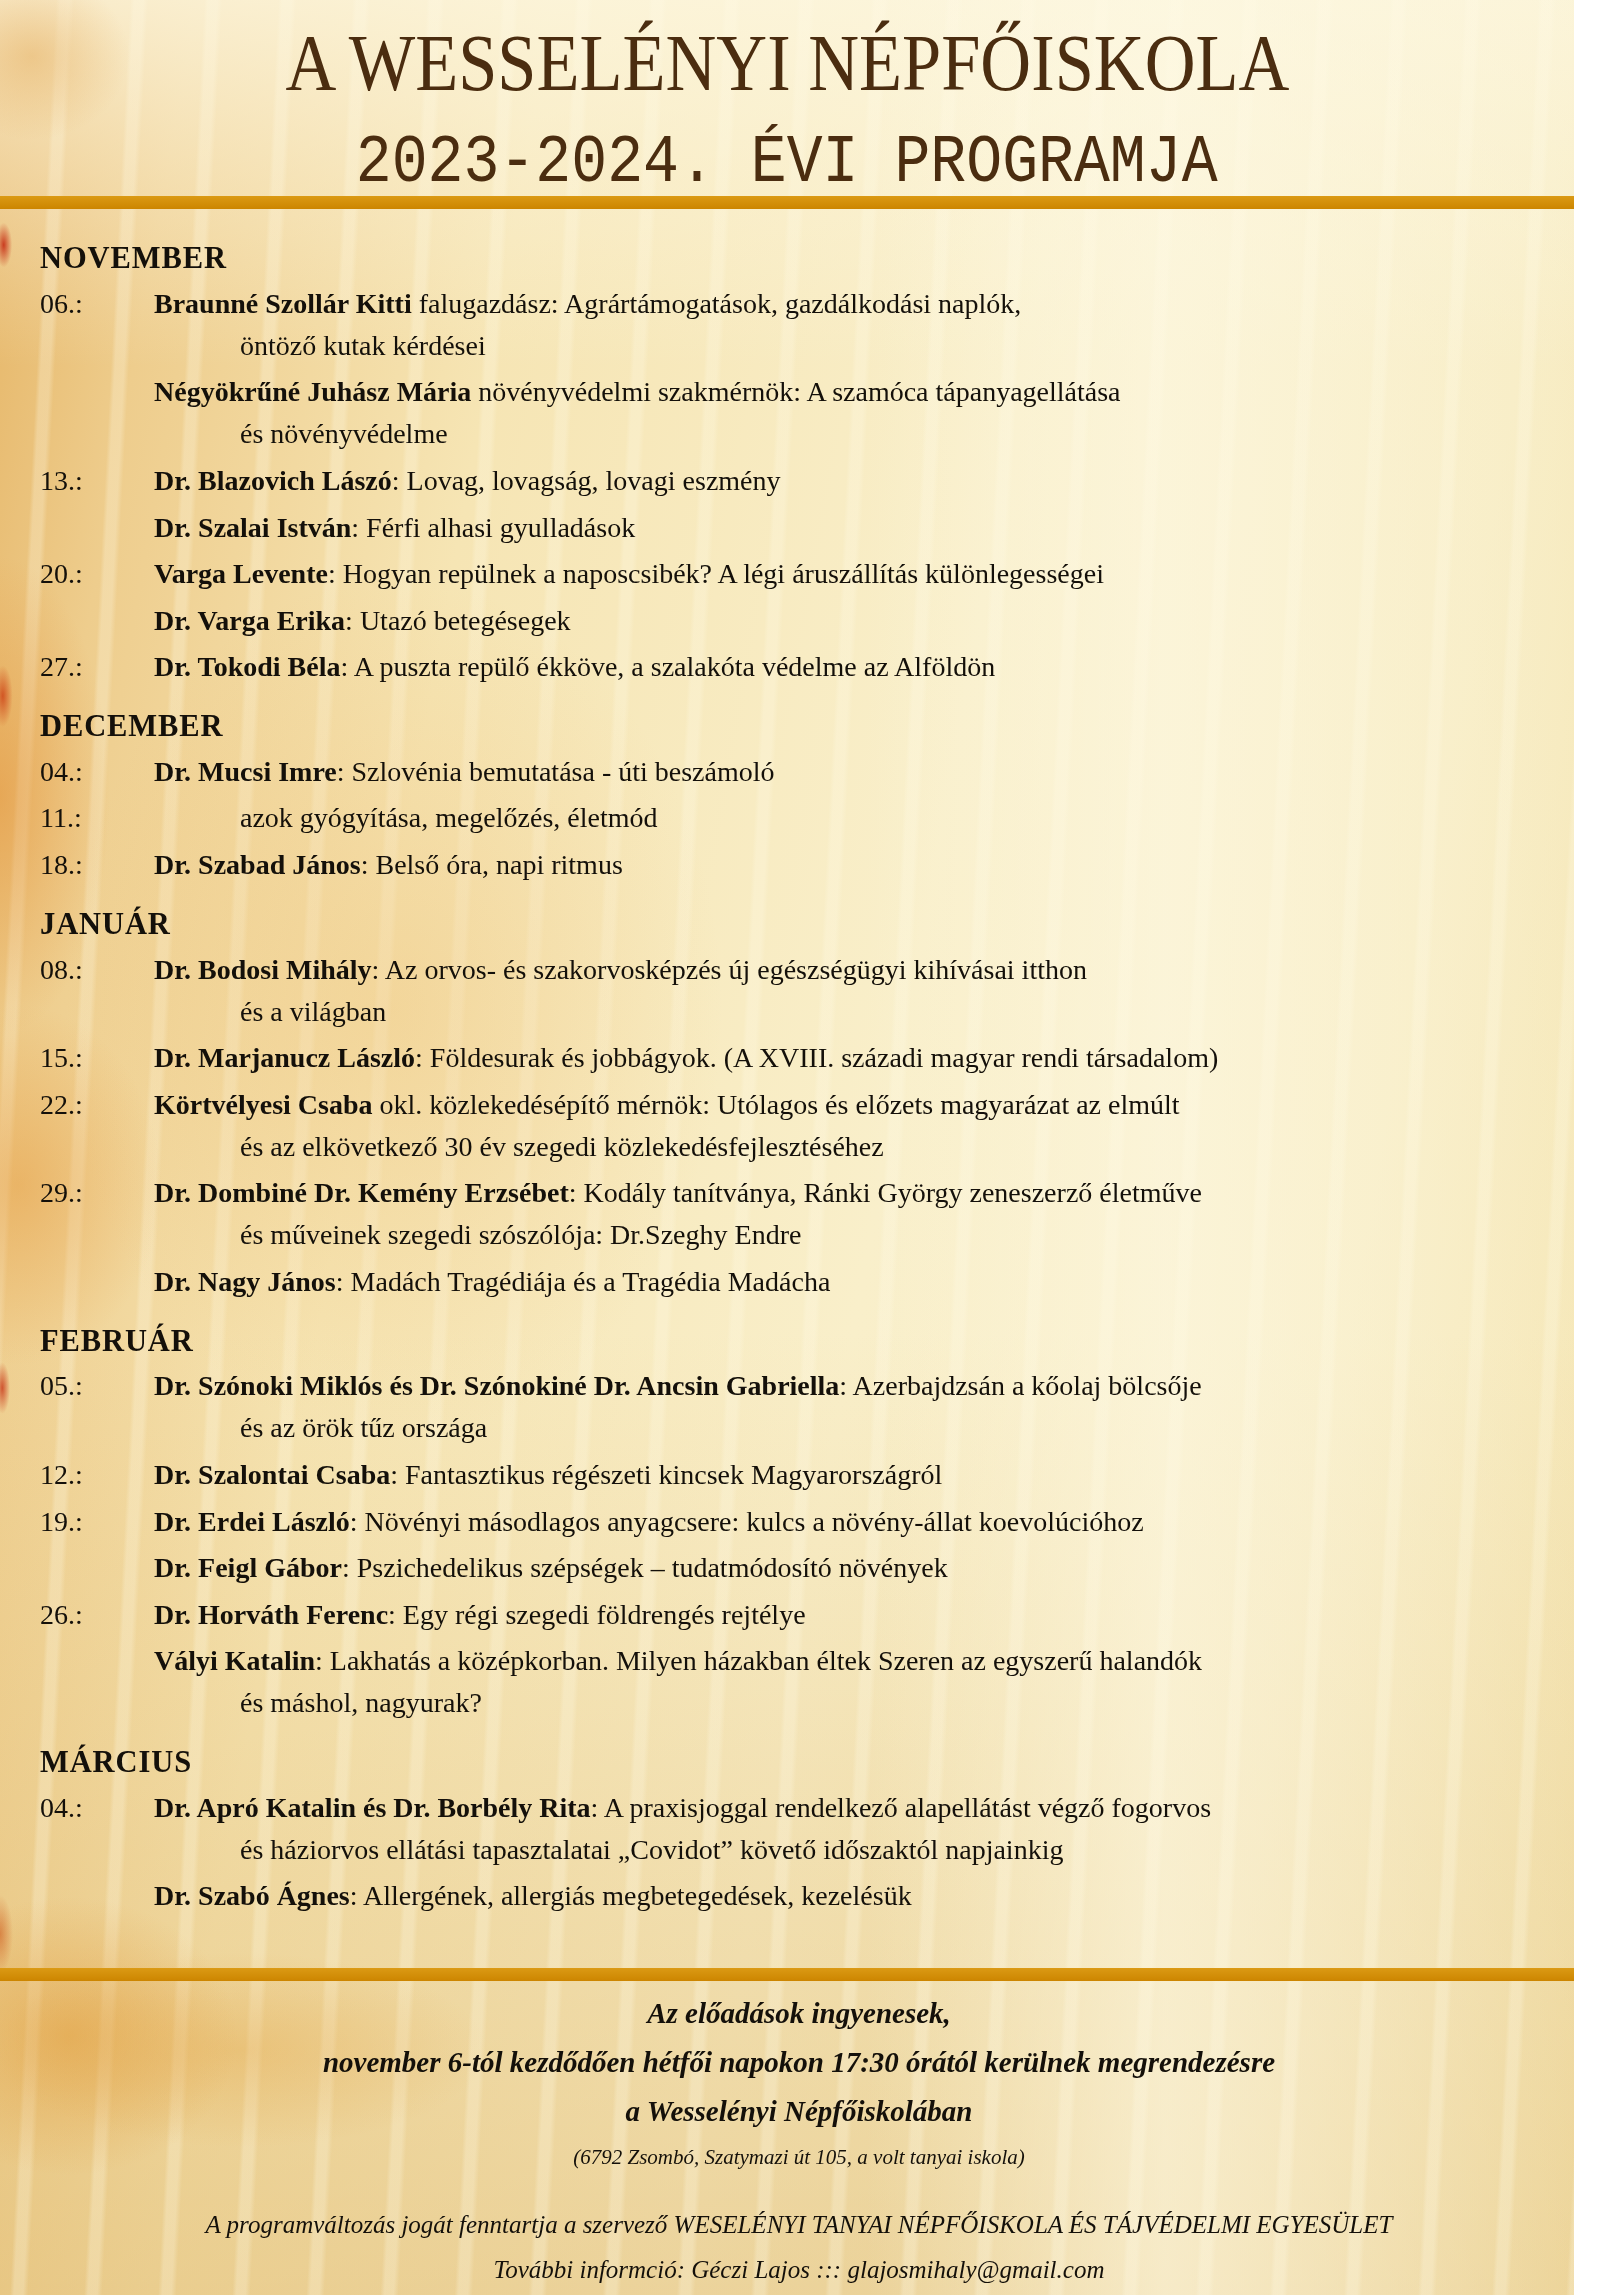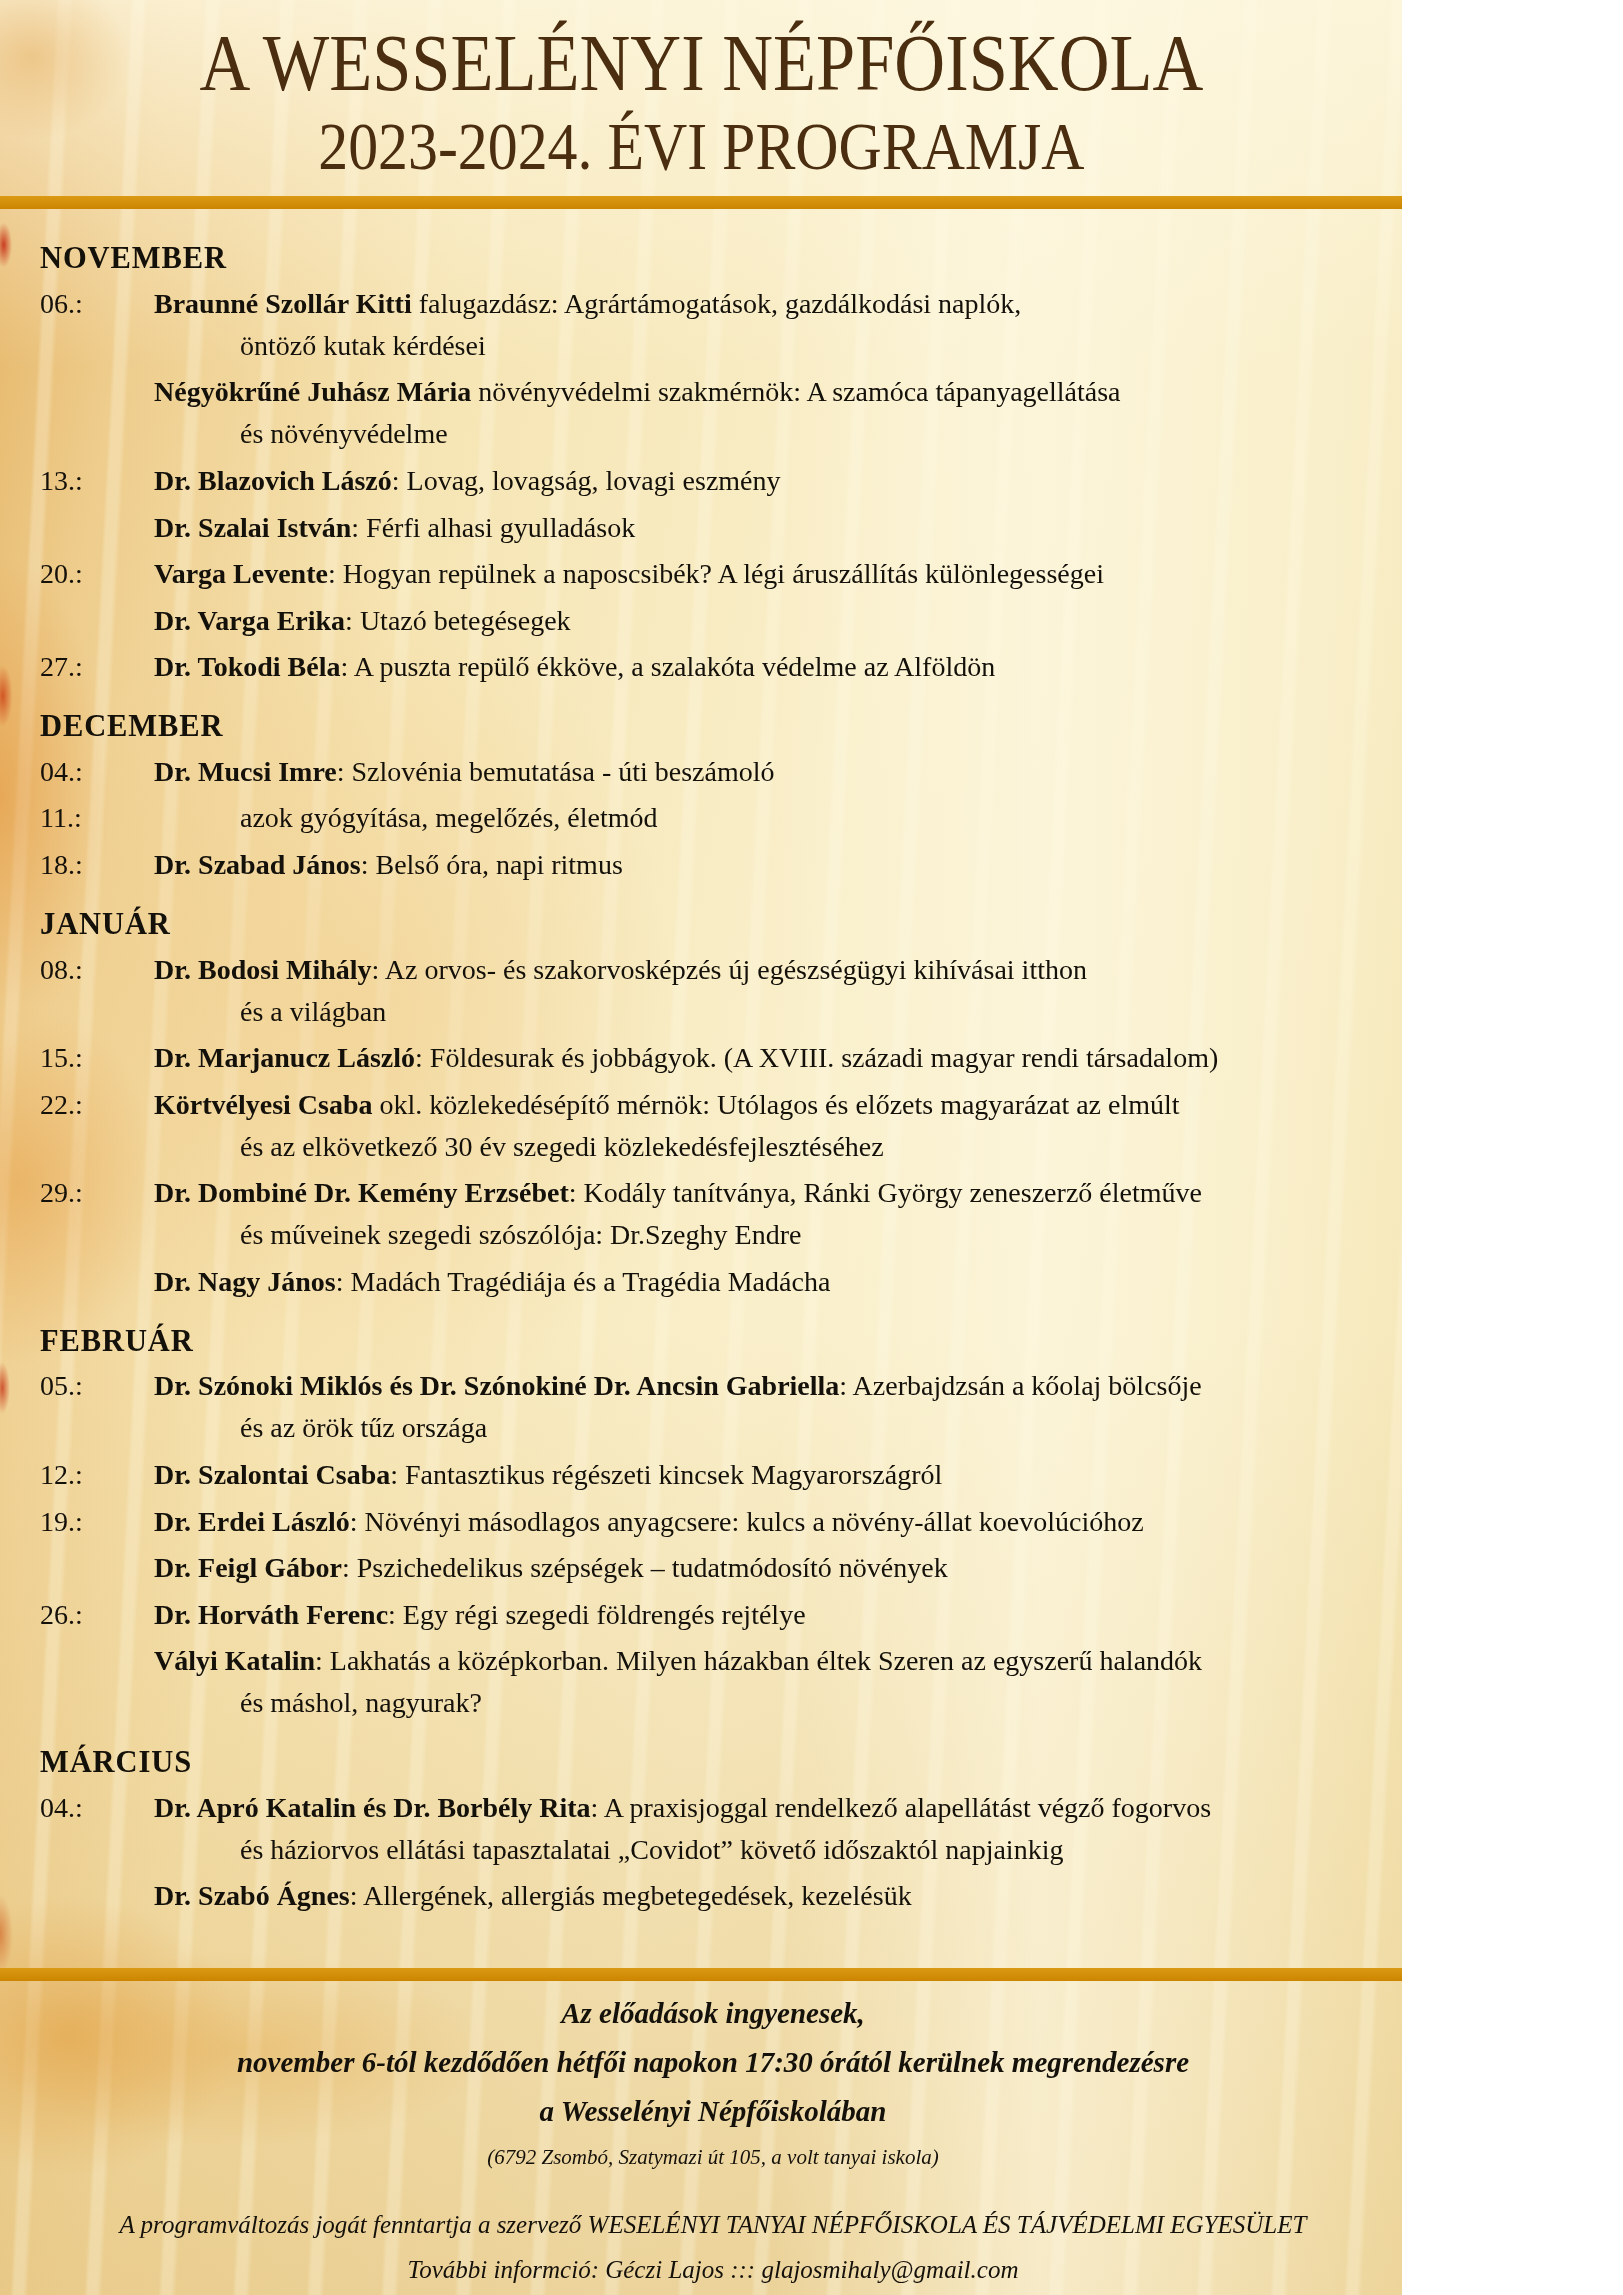--- a/index.html
+++ b/index.html
@@ -6,7 +6,7 @@
   body{background:#ffffff;}
   .page{
     position:relative;
-    width:1402px;
+    width:1574px;
     height:2295px;
     overflow:hidden;
     font-family:"Liberation Serif", serif;

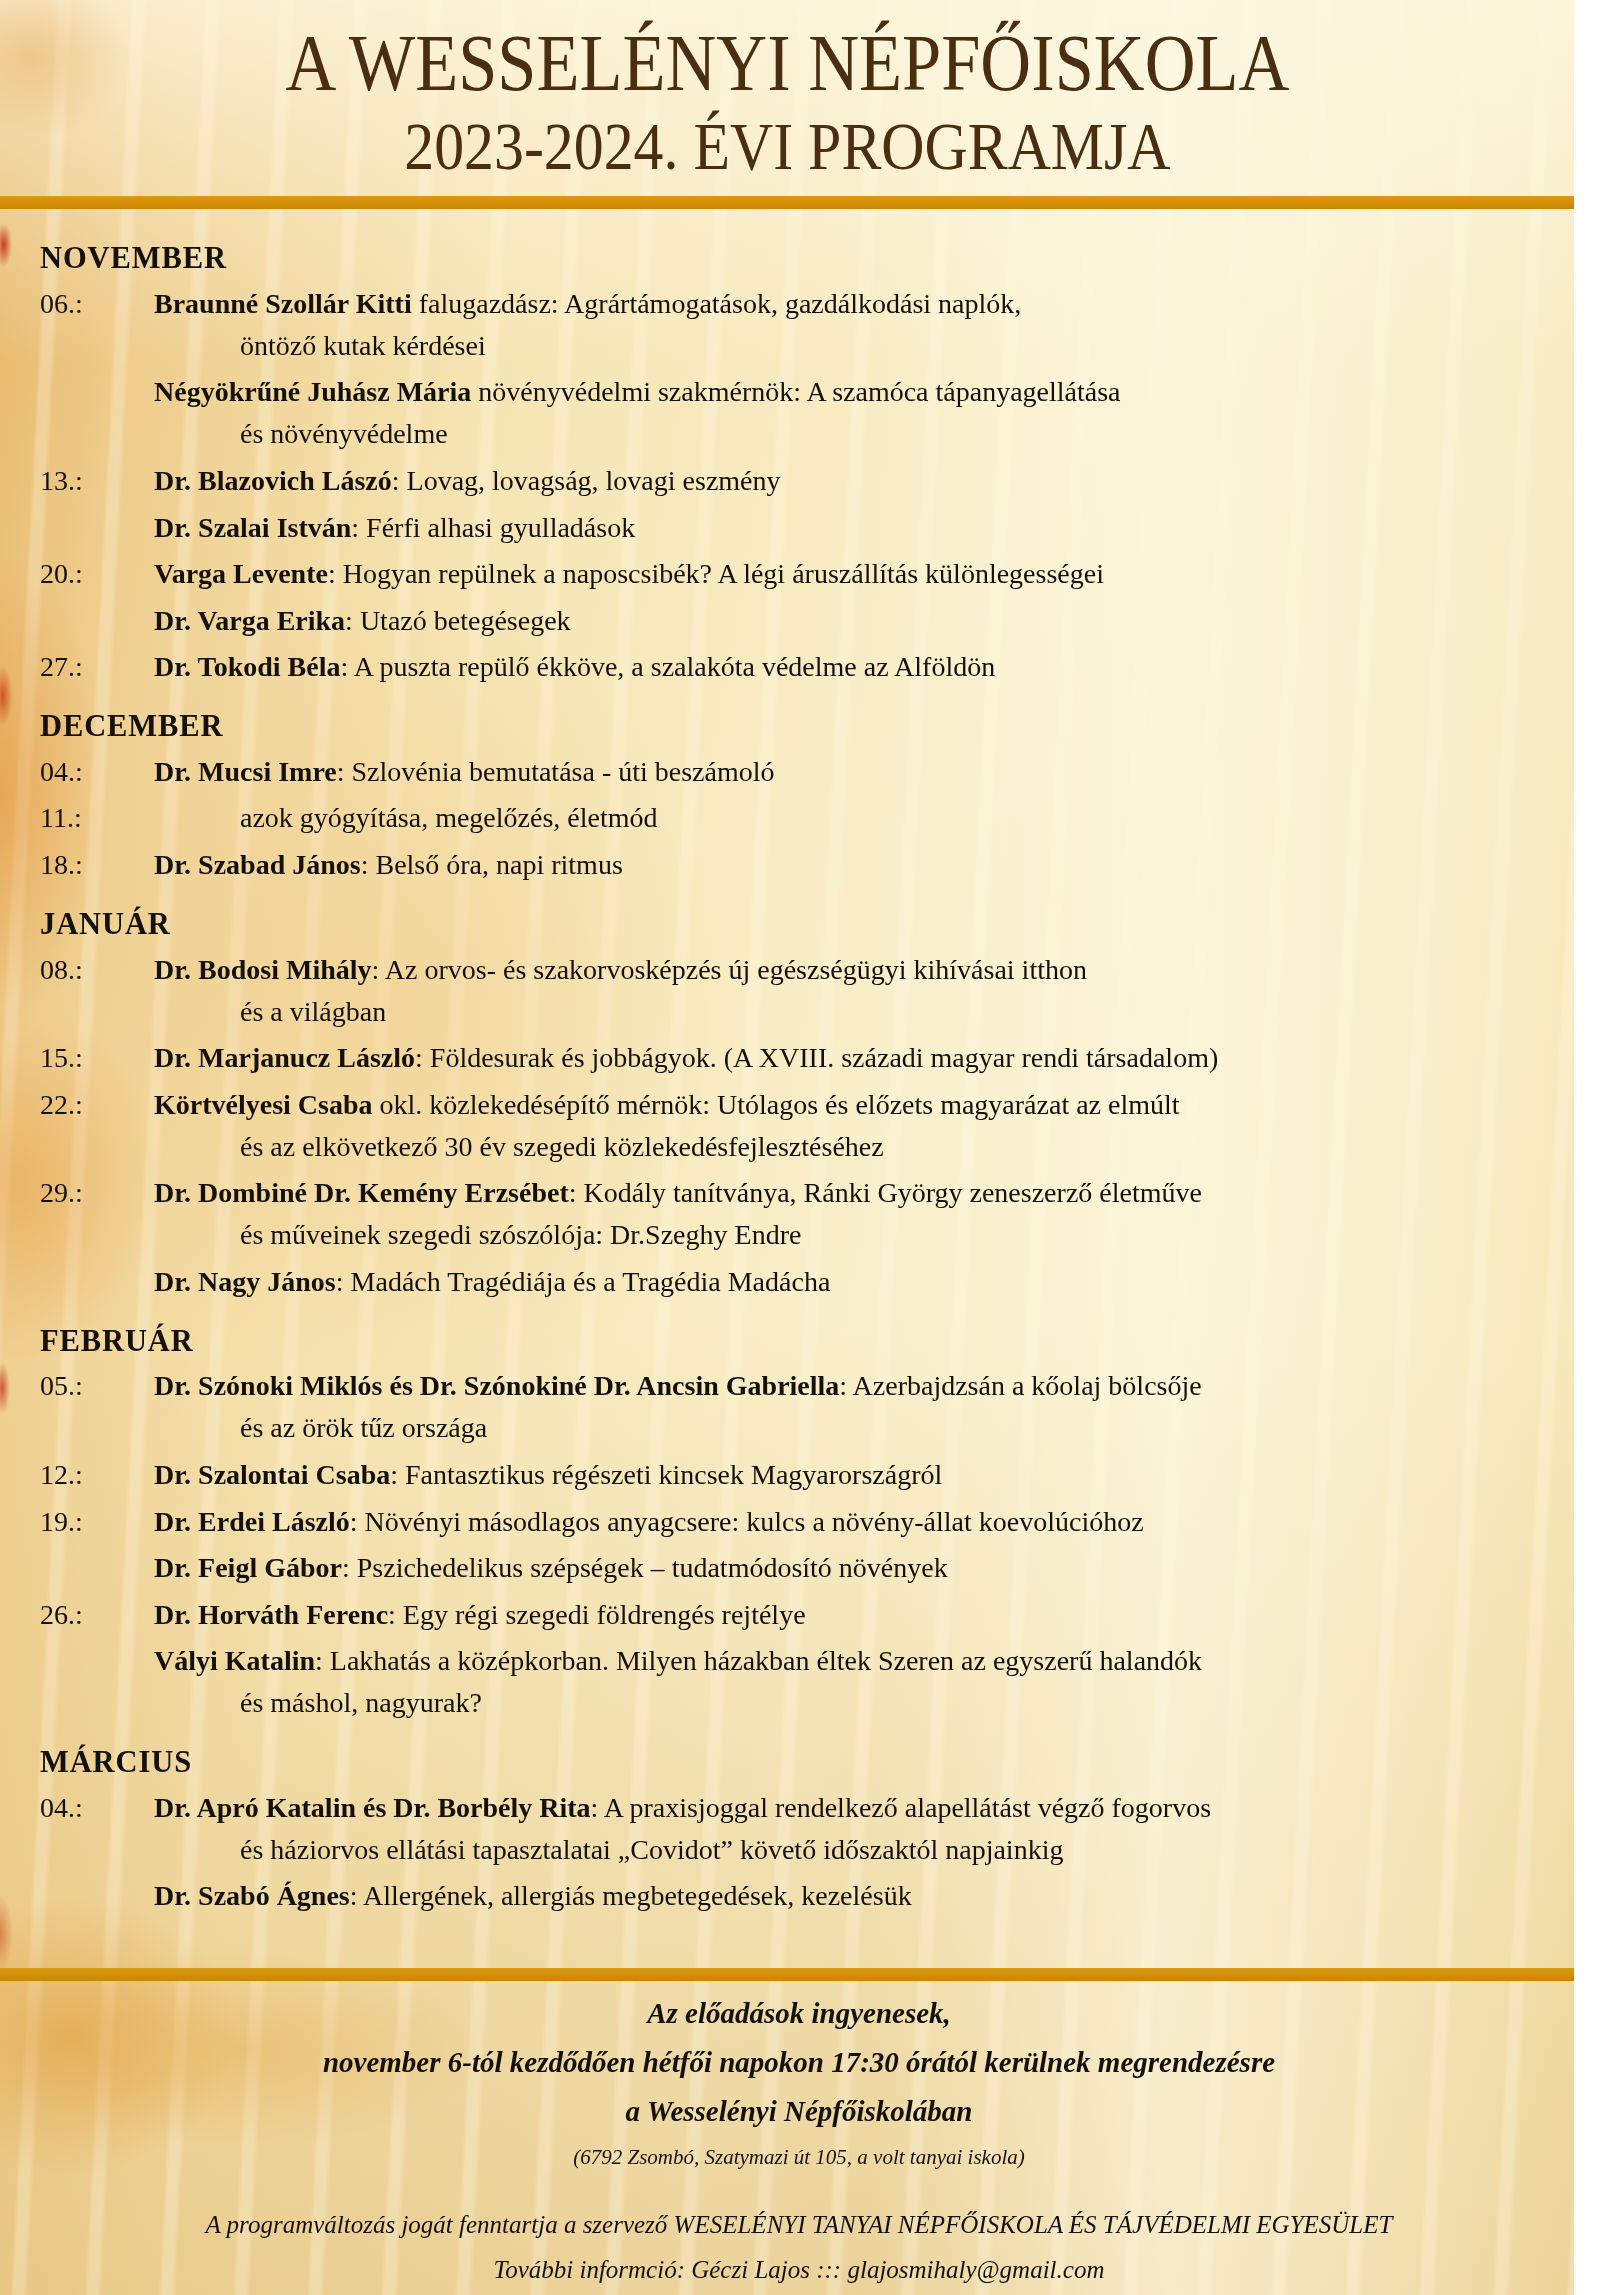--- a/index.html
+++ b/index.html
@@ -42,7 +42,7 @@
   .title{color:#4b2d10;}
   .title .inner{display:inline-block;transform:scaleX(.88);transform-origin:50% 50%;white-space:nowrap;}
   .t1{font-size:80px;line-height:91px;font-weight:normal;margin:0;}
-  .t2{font-size:68px;line-height:75px;font-weight:normal;margin:0;}
+  .t2{font-size:68px;line-height:75px;font-weight:normal;margin:16px;font-family:Liberation Mono, monospace;}
 
   
   .bar{position:absolute;left:0;width:100%;height:13px;background:linear-gradient(#db9a14,#cc8500);}

